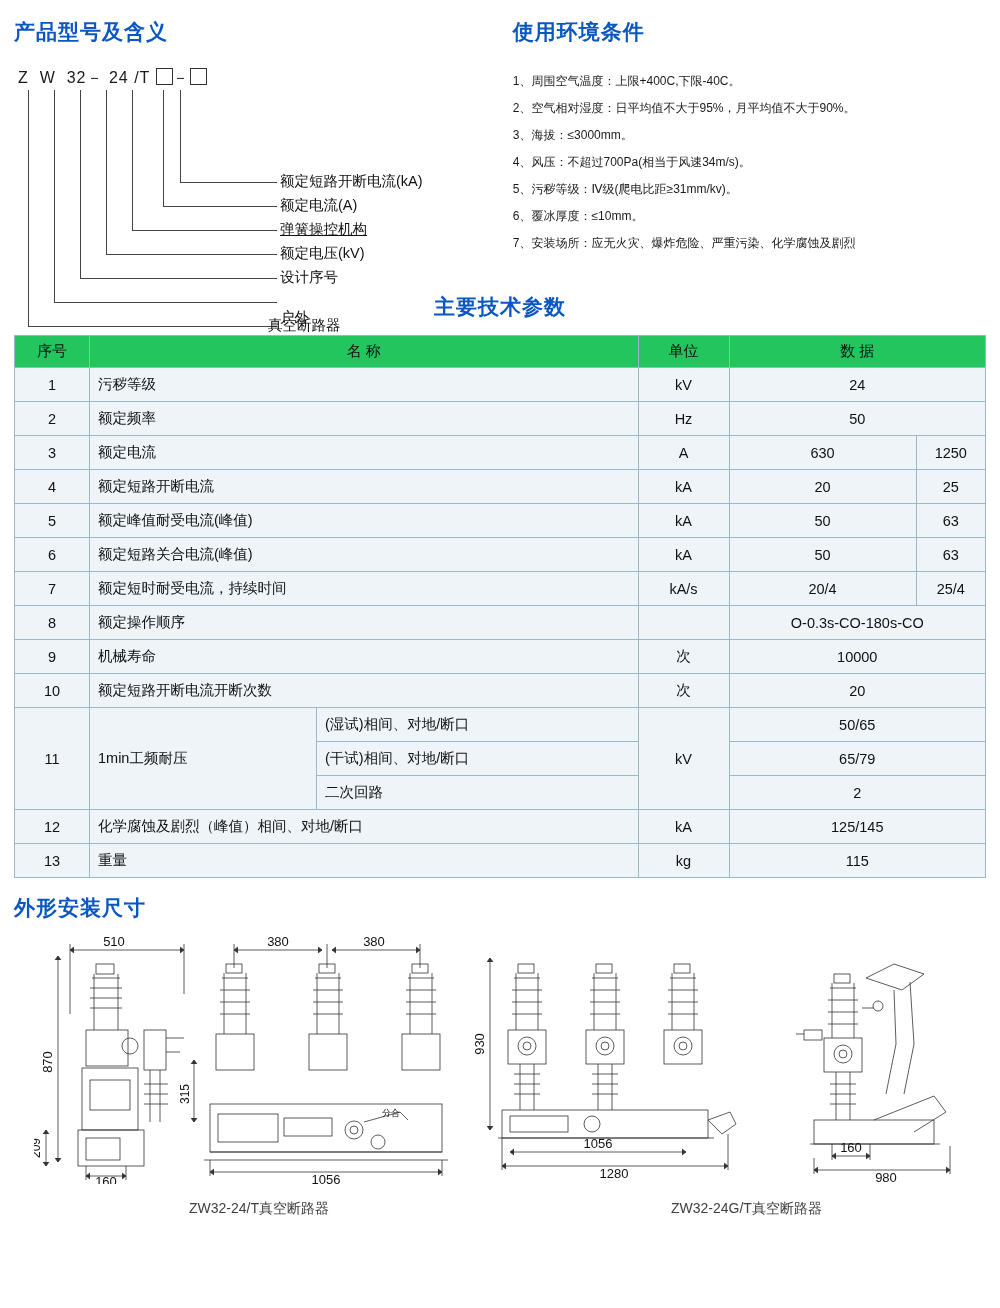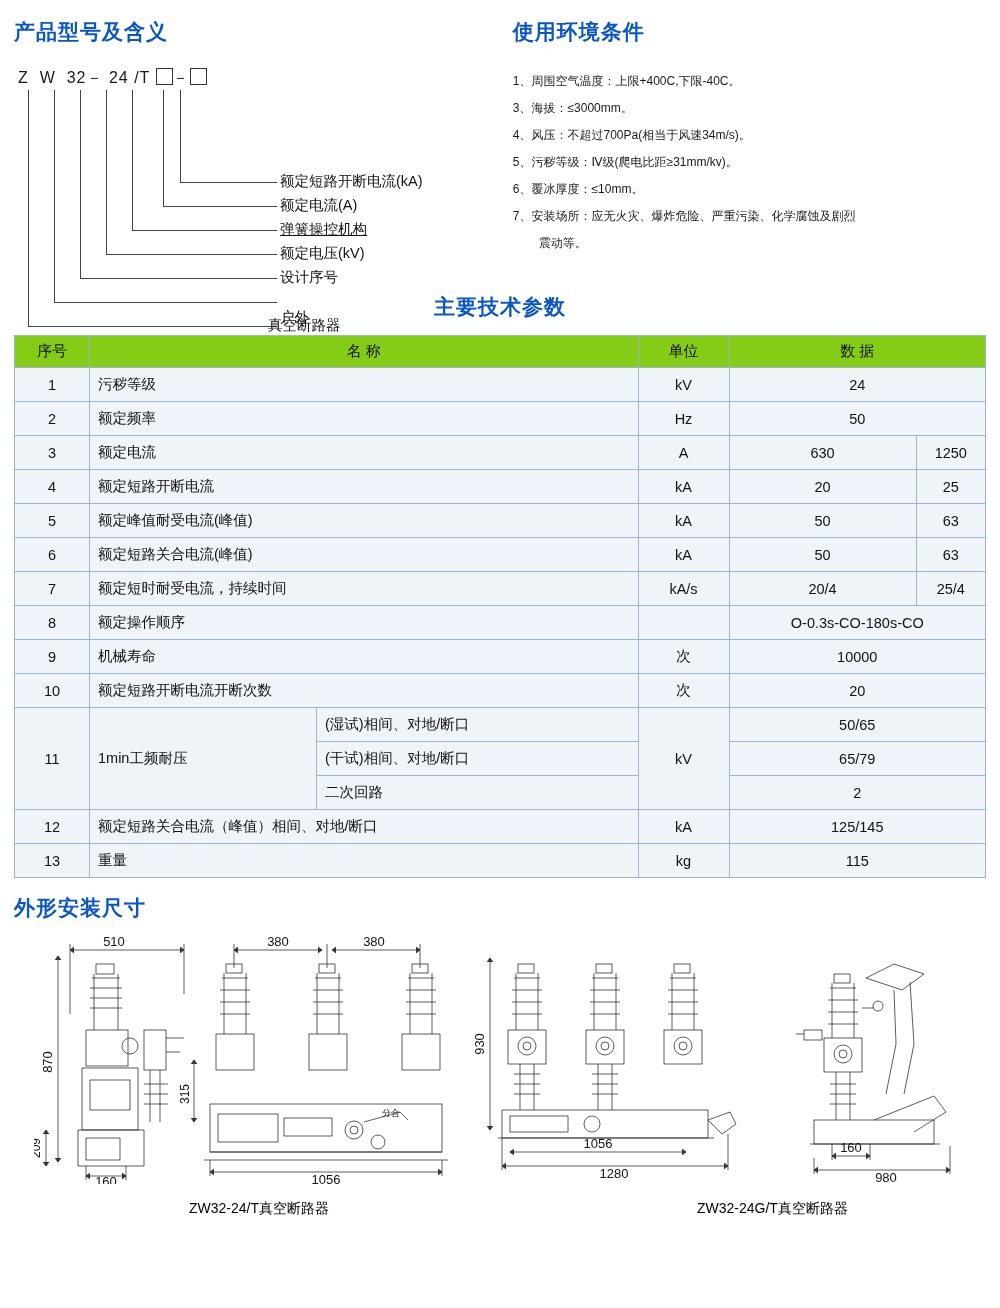--- a/index.html
+++ b/index.html
@@ -165,6 +165,7 @@
       <h2 class="section-title">使用环境条件</h2>
       <ul class="env-list">
         <li>1、周围空气温度：上限+400C,下限-40C。</li>
+        <li>2、空气相对湿度：日平均值不大于95%，月平均值不大于90%。</li>
         <li>3、海拔：≤3000mm。</li>
         <li>4、风压：不超过700Pa(相当于风速34m/s)。</li>
         <li>5、污秽等级：Ⅳ级(爬电比距≥31mm/kv)。</li>

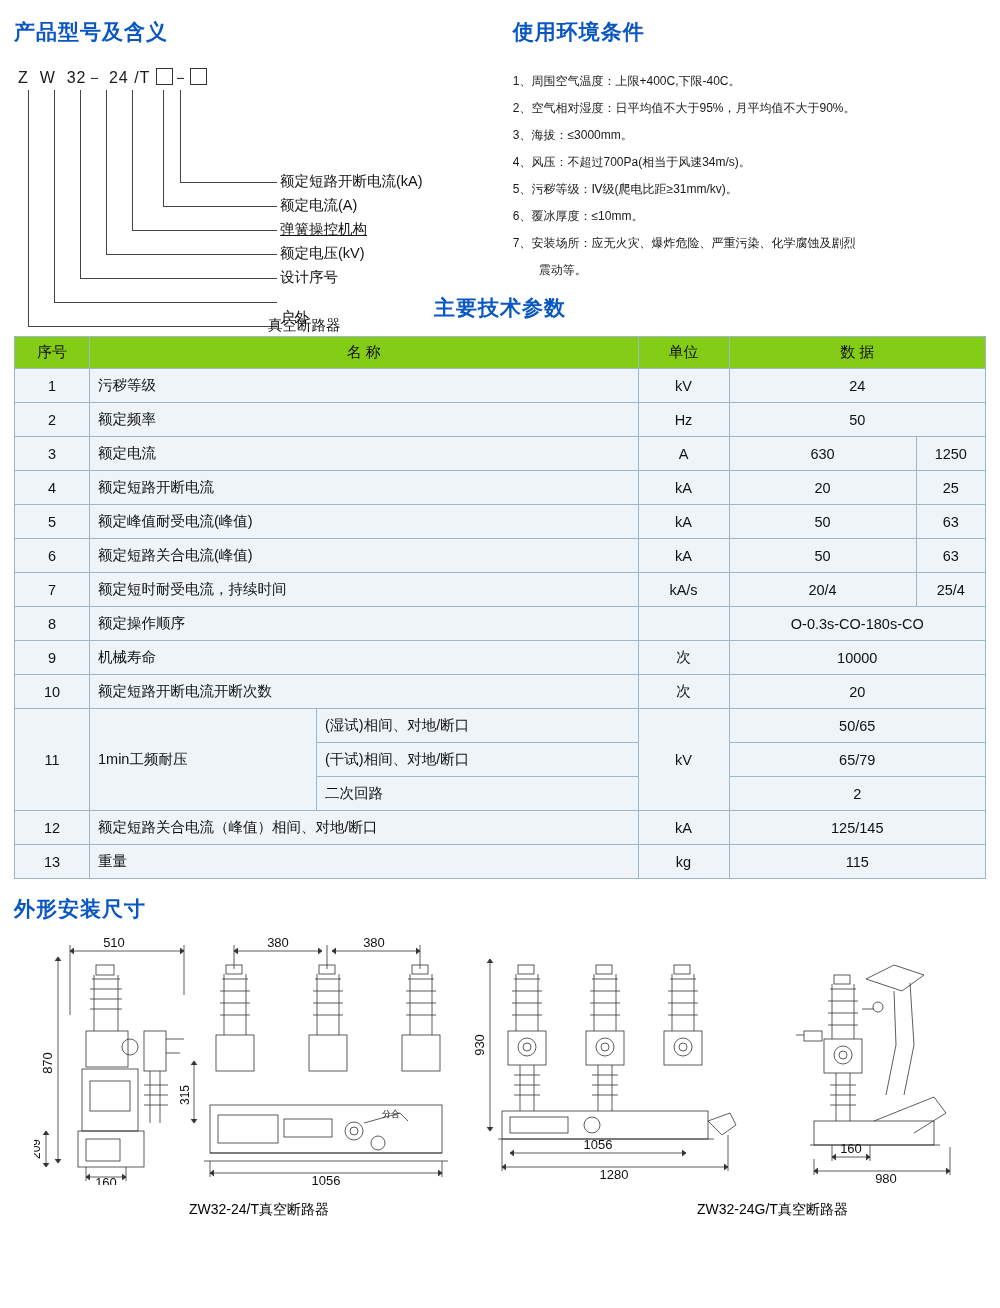--- a/index.html
+++ b/index.html
@@ -171,7 +171,6 @@
         <li>5、污秽等级：Ⅳ级(爬电比距≥31mm/kv)。</li>
         <li>6、覆冰厚度：≤10mm。</li>
         <li>7、安装场所：应无火灾、爆炸危险、严重污染、化学腐蚀及剧烈</li>
-        <li class="indent">震动等。</li>
       </ul>
     </div>
   </div>

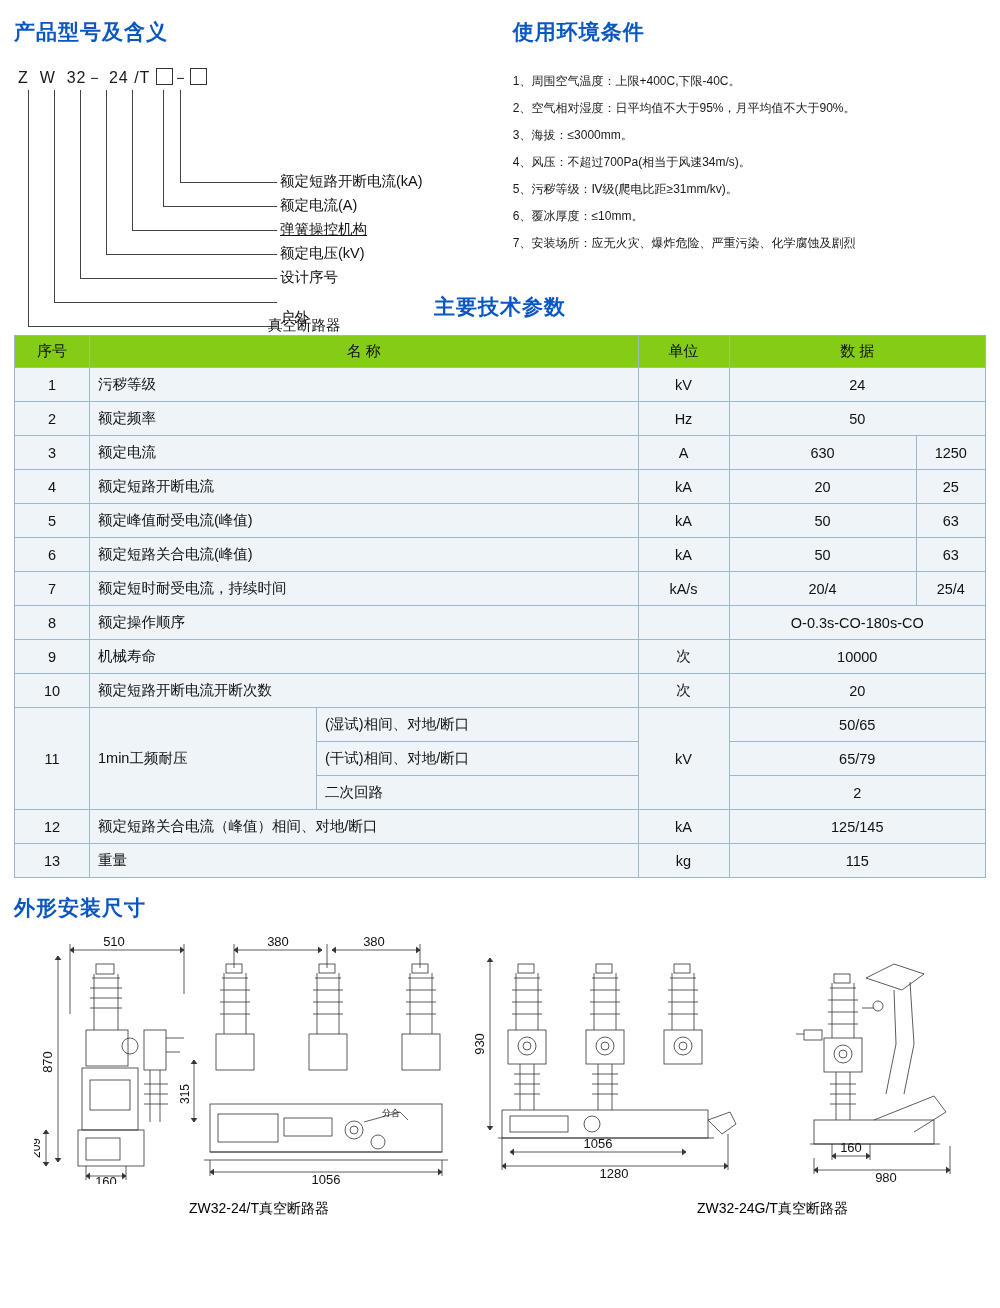--- a/index.html
+++ b/index.html
@@ -99,7 +99,7 @@
   }
   table.spec tr.hdr th {
     text-align: center;
-    background: #84cc16;
+    background: #22c55e;
     font-size: 15px;
   }
   td.c { text-align: center; }

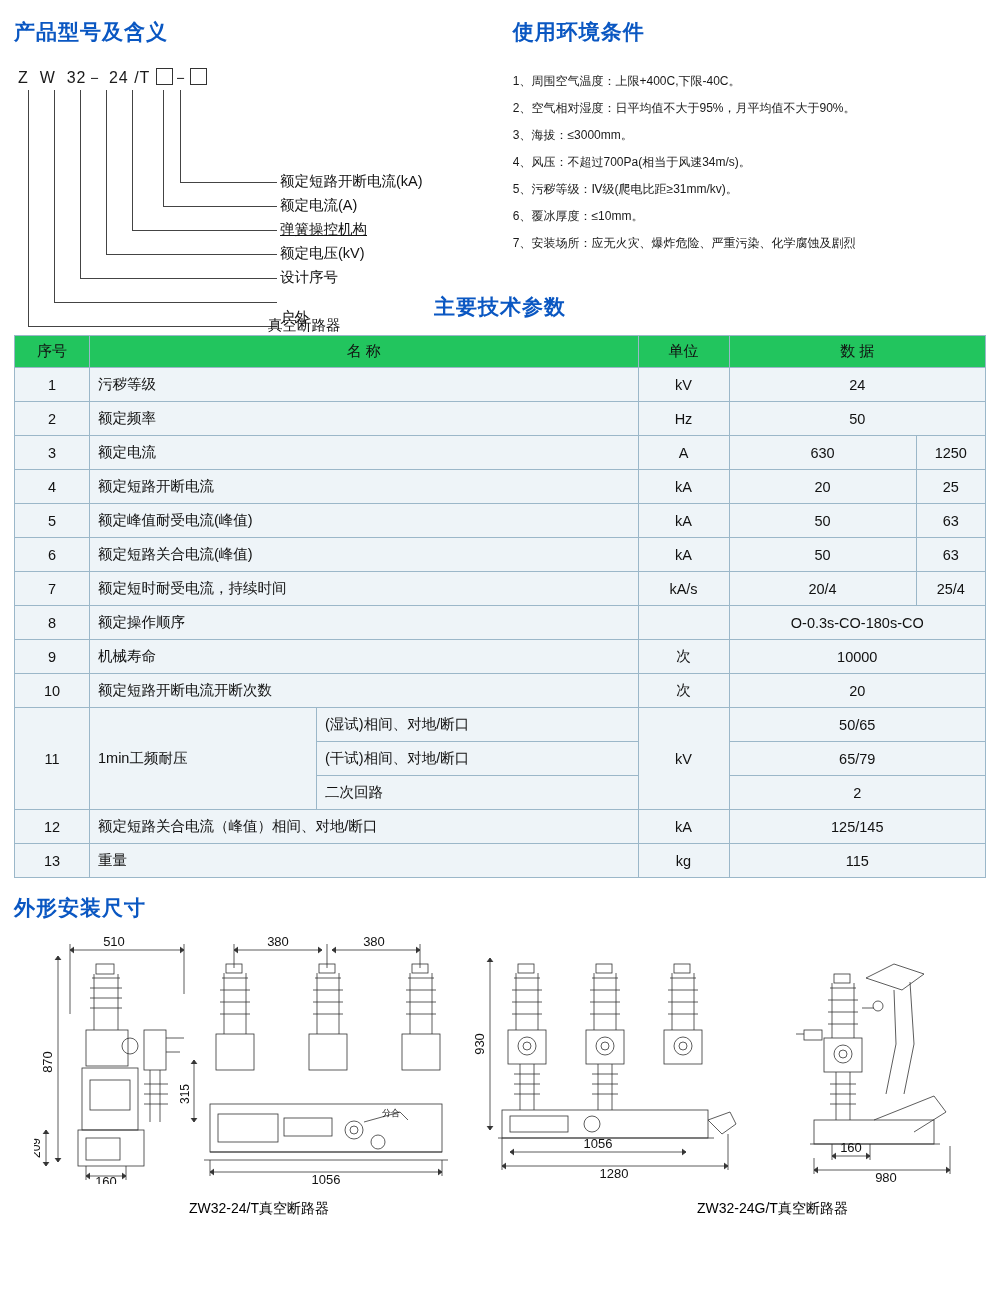--- a/index.html
+++ b/index.html
@@ -271,7 +271,7 @@
 
       <tr class="rowh">
         <td class="c">12</td>
-        <td class="l" colspan="2">额定短路关合电流（峰值）相间、对地/断口</td>
+        <td class="l" colspan="2">化学腐蚀及剧烈（峰值）相间、对地/断口</td>
         <td class="c">kA</td>
         <td class="c" colspan="2">125/145</td>
       </tr>

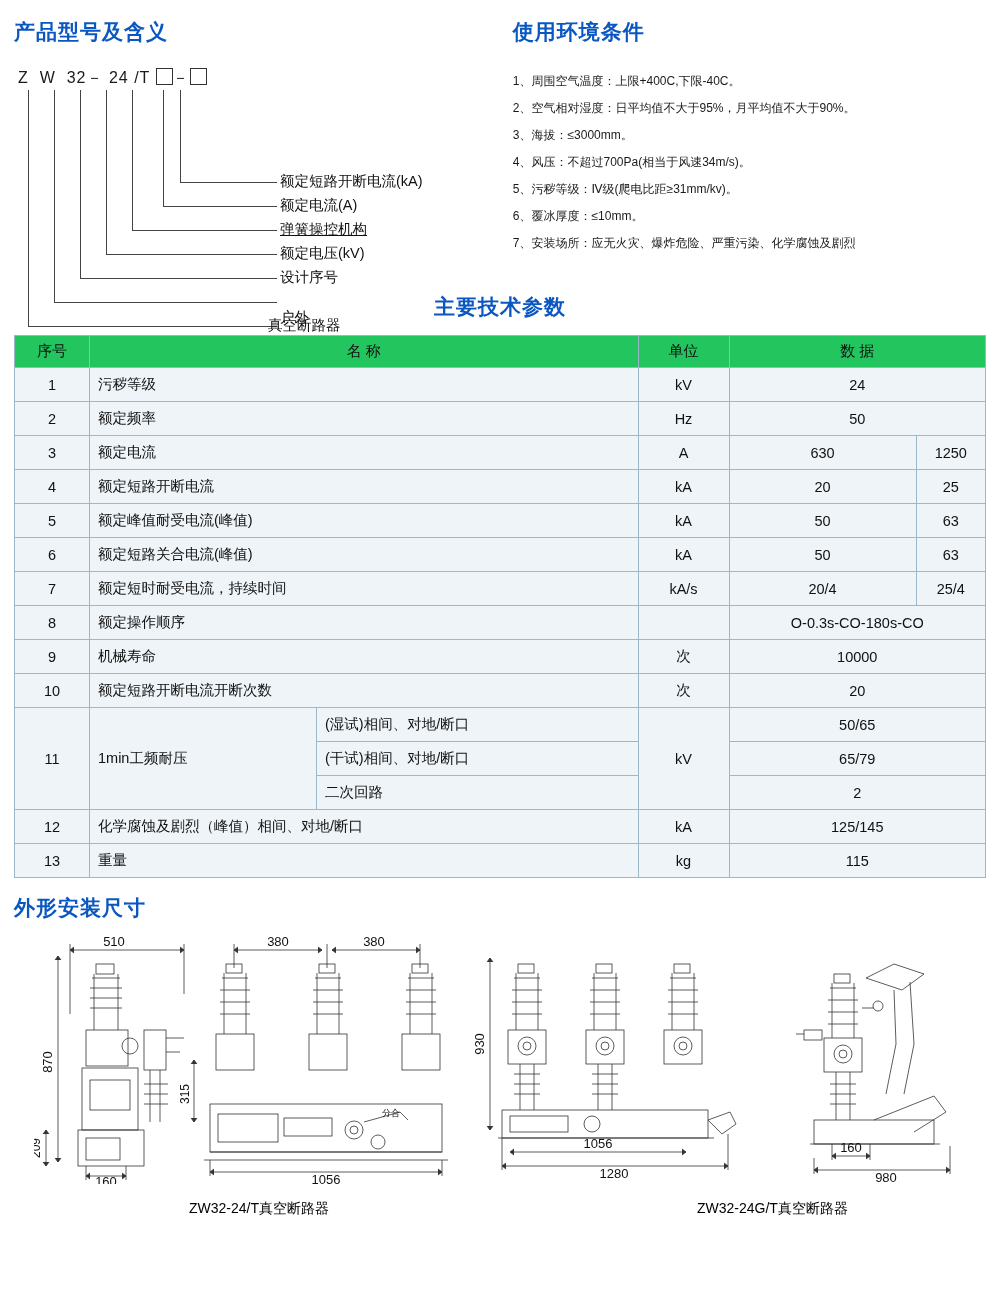--- a/index.html
+++ b/index.html
@@ -115,7 +115,7 @@
   .cap {
     position: absolute;
     font-size: 14px;
-    color: #000000;
+    color: #404040;
     white-space: nowrap;
   }
   svg { display: block; }

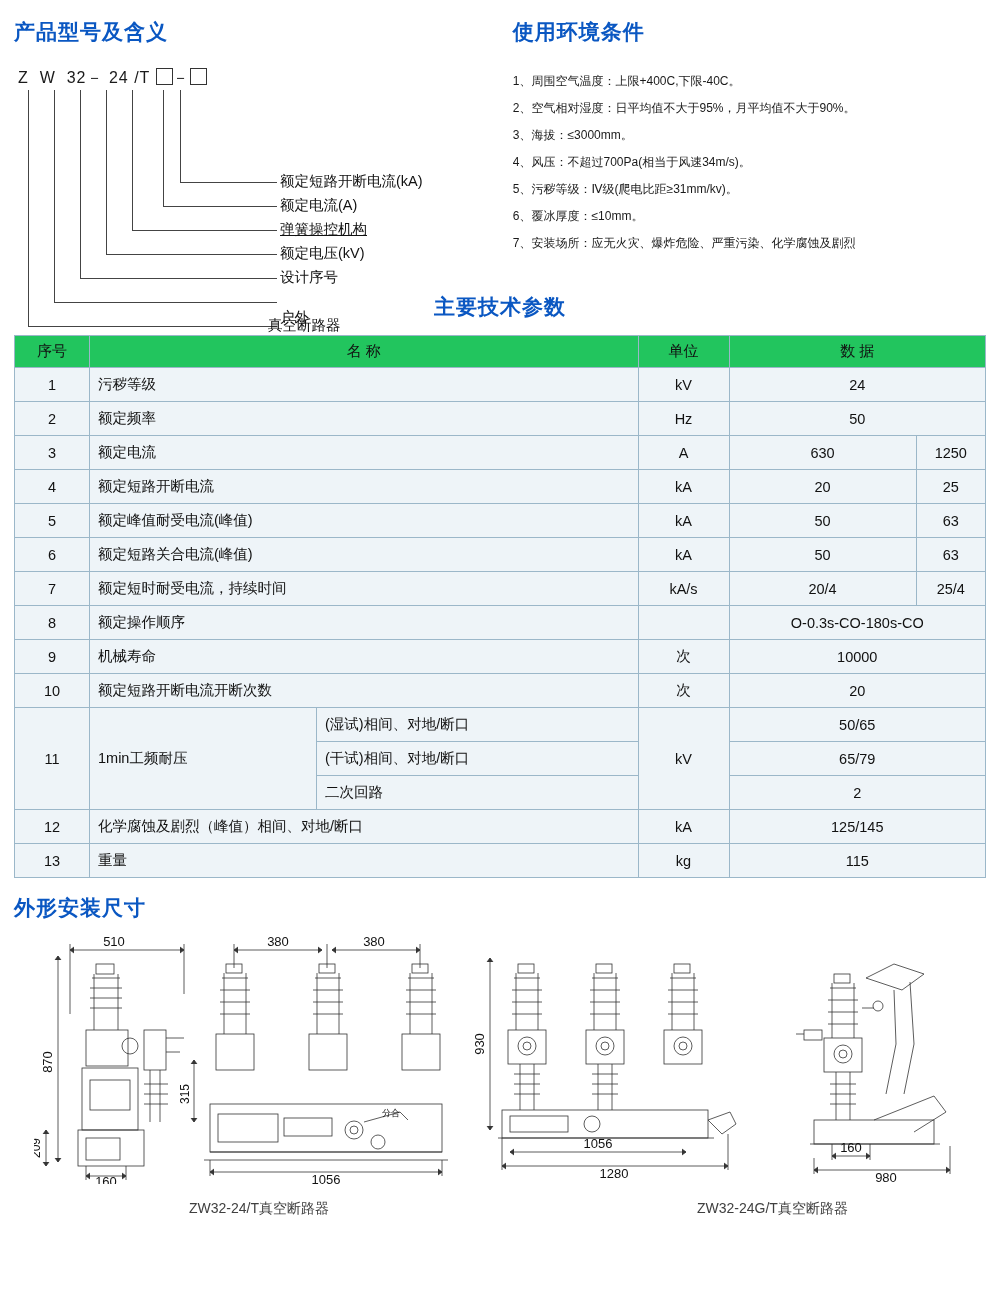--- a/index.html
+++ b/index.html
@@ -489,7 +489,7 @@
       </svg>
 
       <div class="cap" style="left:175px; top:272px;">ZW32-24/T真空断路器</div>
-      <div class="cap" style="left:683px; top:272px;">ZW32-24G/T真空断路器</div>
+      <div class="cap" style="left:657px; top:272px;">ZW32-24G/T真空断路器</div>
     </div>
   </div>
 

